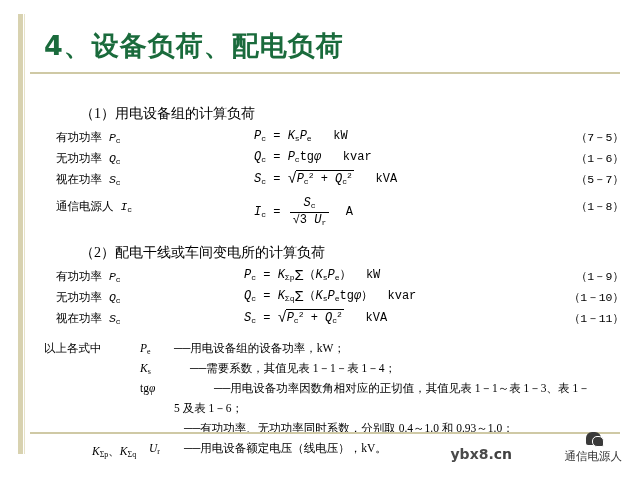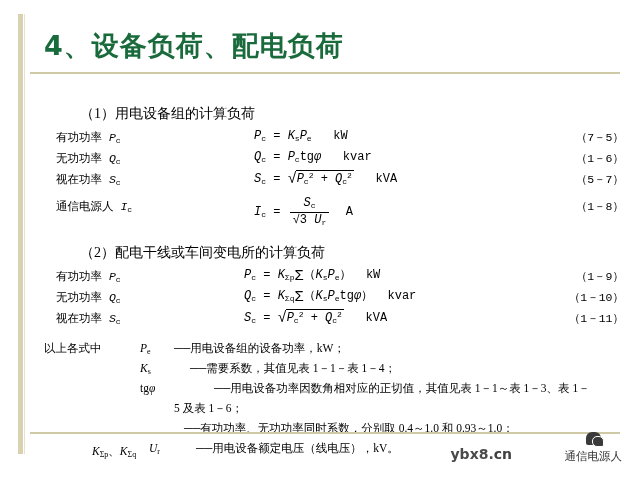--- a/index.html
+++ b/index.html
@@ -329,7 +329,7 @@
 
       <div class="note-row">
         <span class="note-sym" style="left:105px;"><span class="it">U</span><sub>r</sub></span>
-        <span class="note-sym" style="left:152px;">──用电设备额定电压（线电压），kV。</span>
+        <span class="note-sym" style="left:140px;">──用电设备额定电压（线电压），kV。</span>
       </div>
 
     </div>

